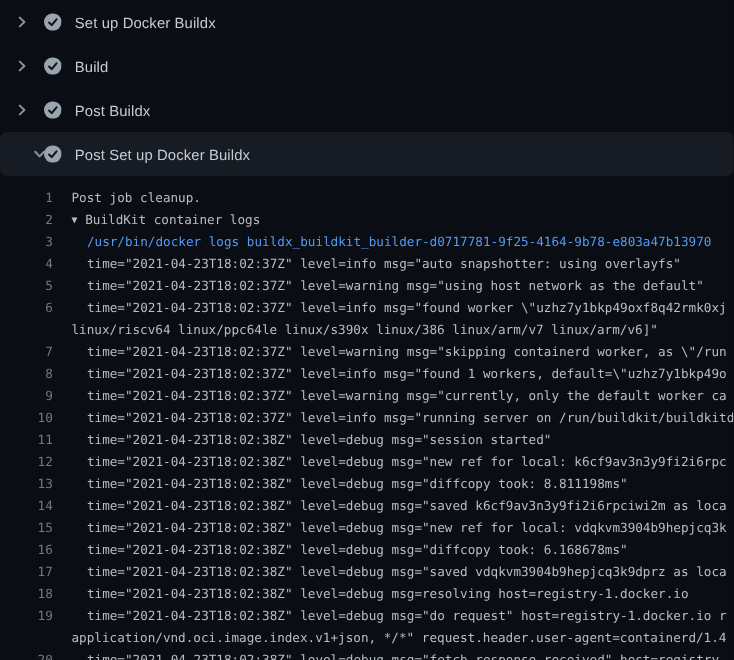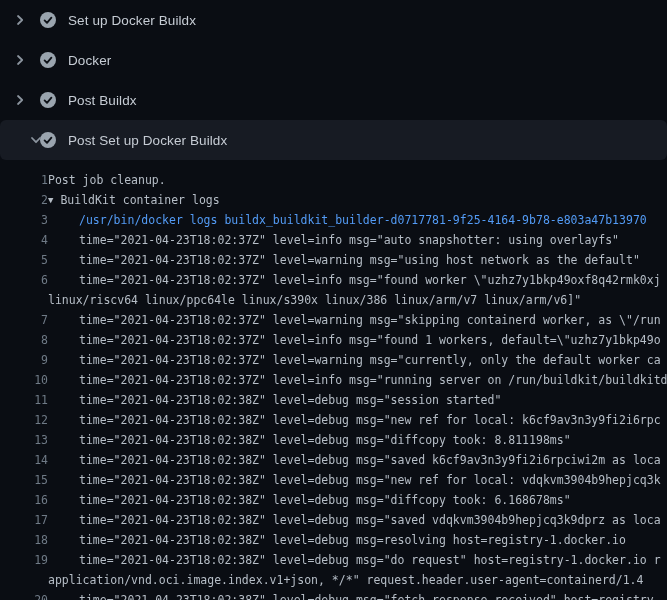--- a/index.html
+++ b/index.html
@@ -104,7 +104,7 @@
             <path d="M4.6 8.4 L7 10.8 L11.4 5.6" fill="none" stroke="#0d1117" stroke-width="1.8" stroke-linecap="round" stroke-linejoin="round"></path>
           </svg>
         </span>
-        <span class="step-title">Docker</span>
+        <span class="step-title">Build</span>
       </div>
       <div class="step">
         <span class="chev">

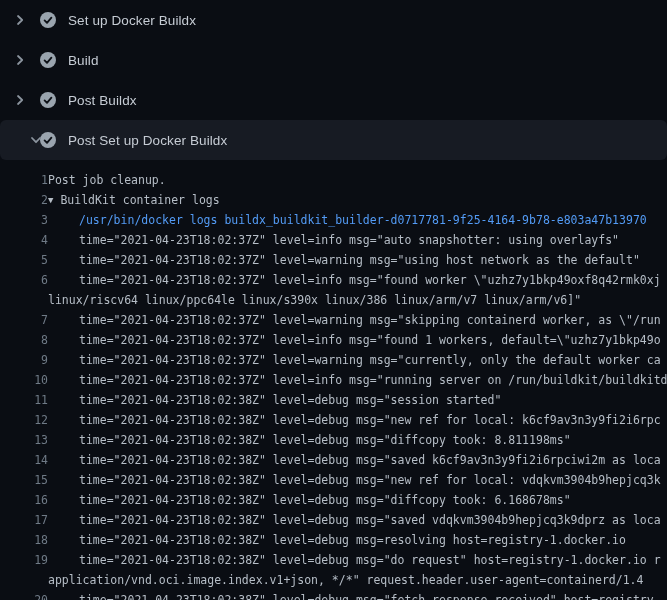--- a/index.html
+++ b/index.html
@@ -61,7 +61,7 @@
     cursor: pointer;
     user-select: none;
   }
-  .txt { flex: 0 0 auto; }
+  .txt { margin-left: 17px; flex: 0 0 auto; }
   .txt.indent { margin-left: 31px; }
   .txt.cmd { color: #539bf5; font-weight: normal; }
   .tri {

